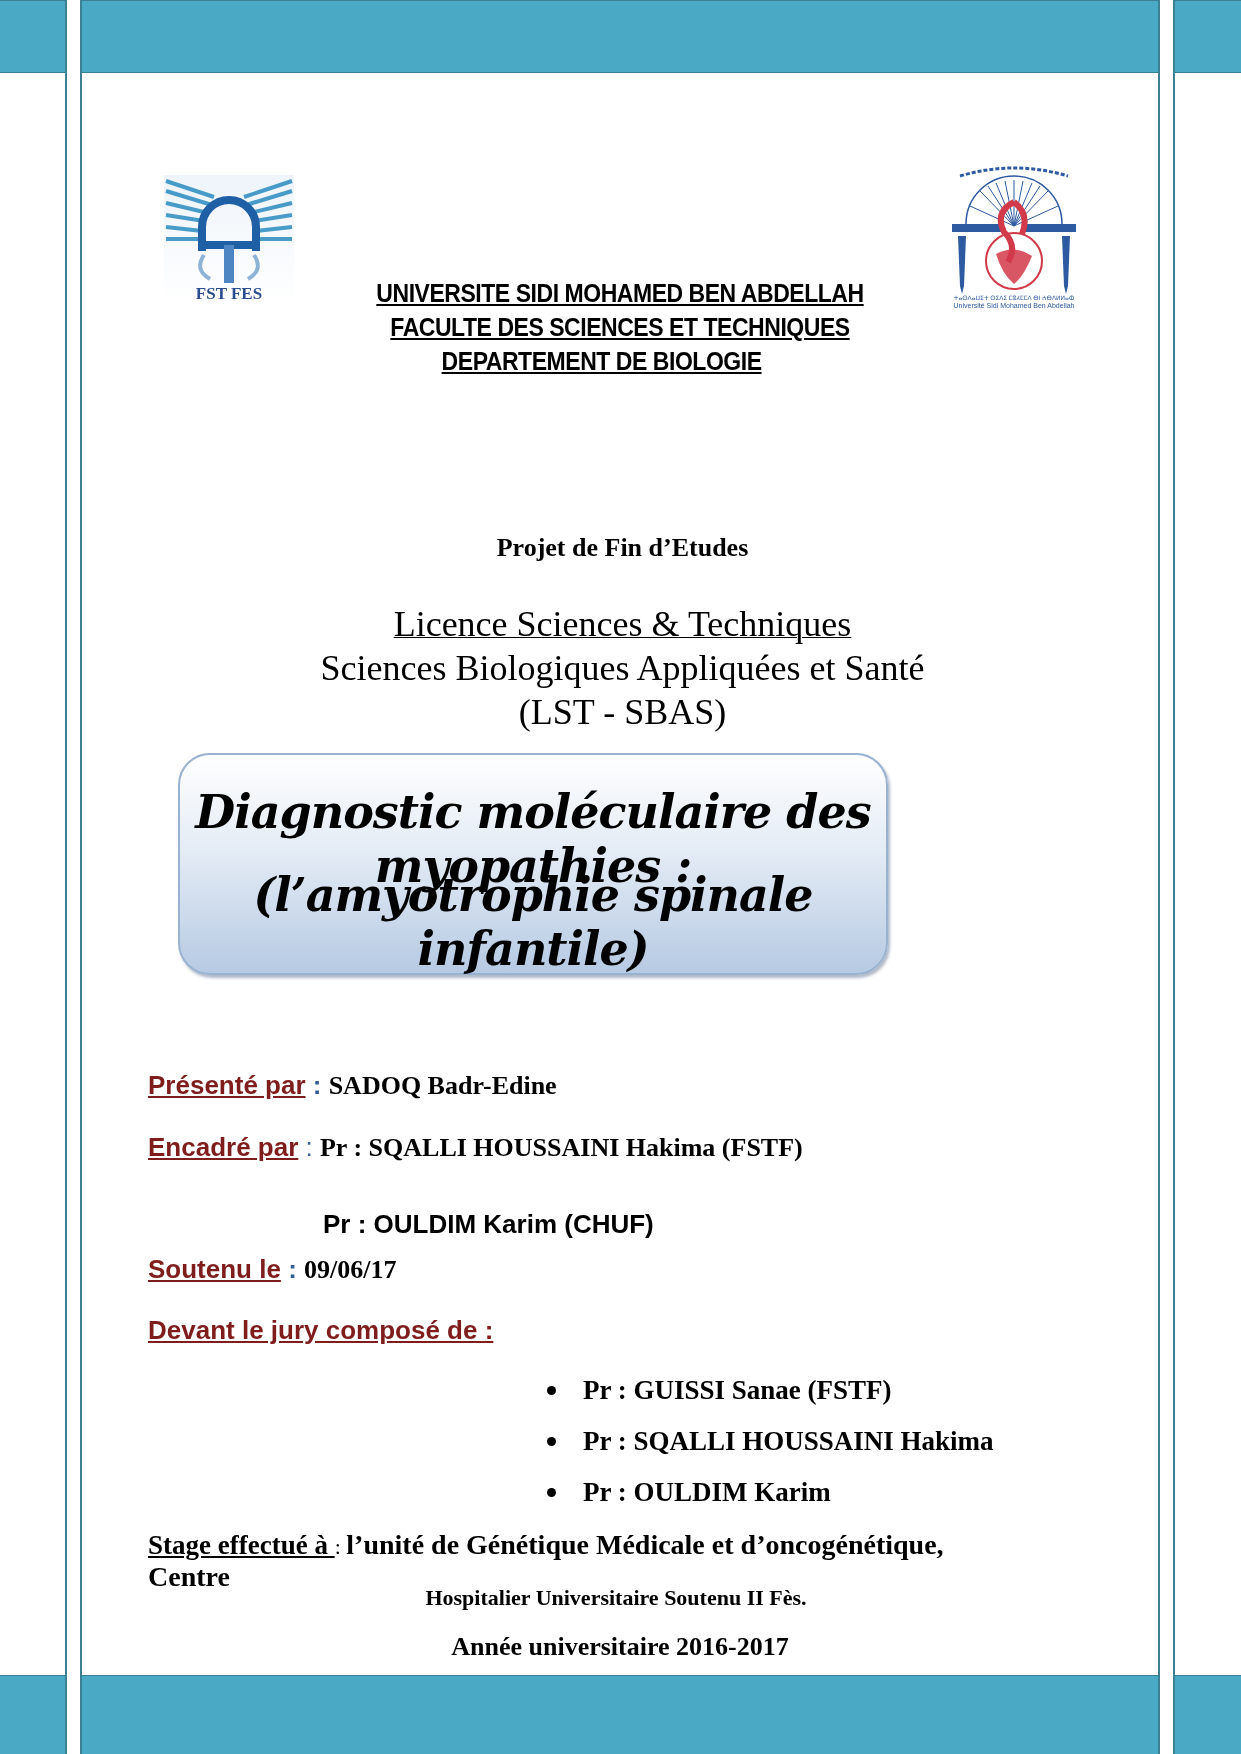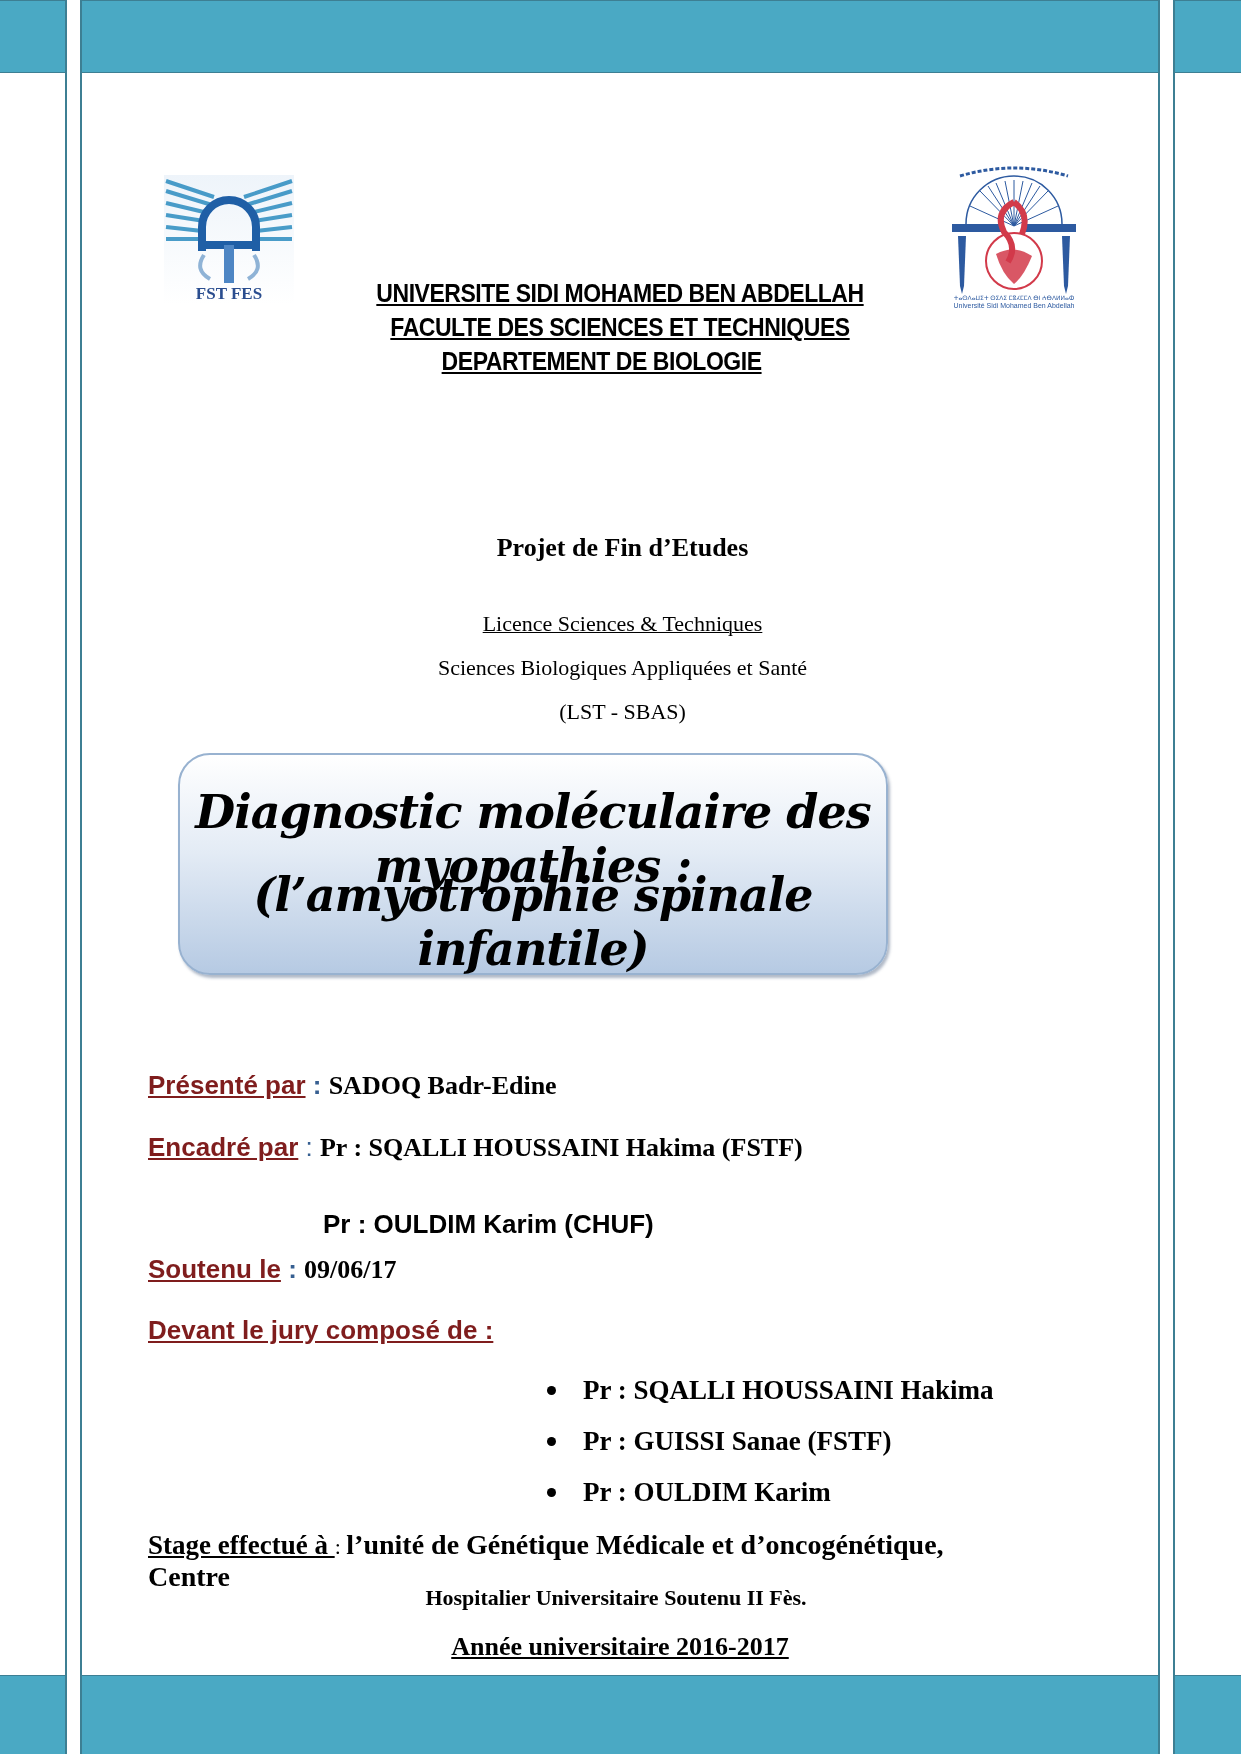--- a/index.html
+++ b/index.html
@@ -36,7 +36,7 @@
     }
     .licence {
       position: absolute; left: 240px; top: 602px; width: 765px; text-align: center;
-      font-family: "Liberation Serif", serif; font-size: 22px; line-height: 44px;
+      font-family: "Liberation Serif", serif; font-size: 36px; line-height: 44px;
     }
     .licence .l1 { text-decoration: underline; text-decoration-thickness: 1px; }
 

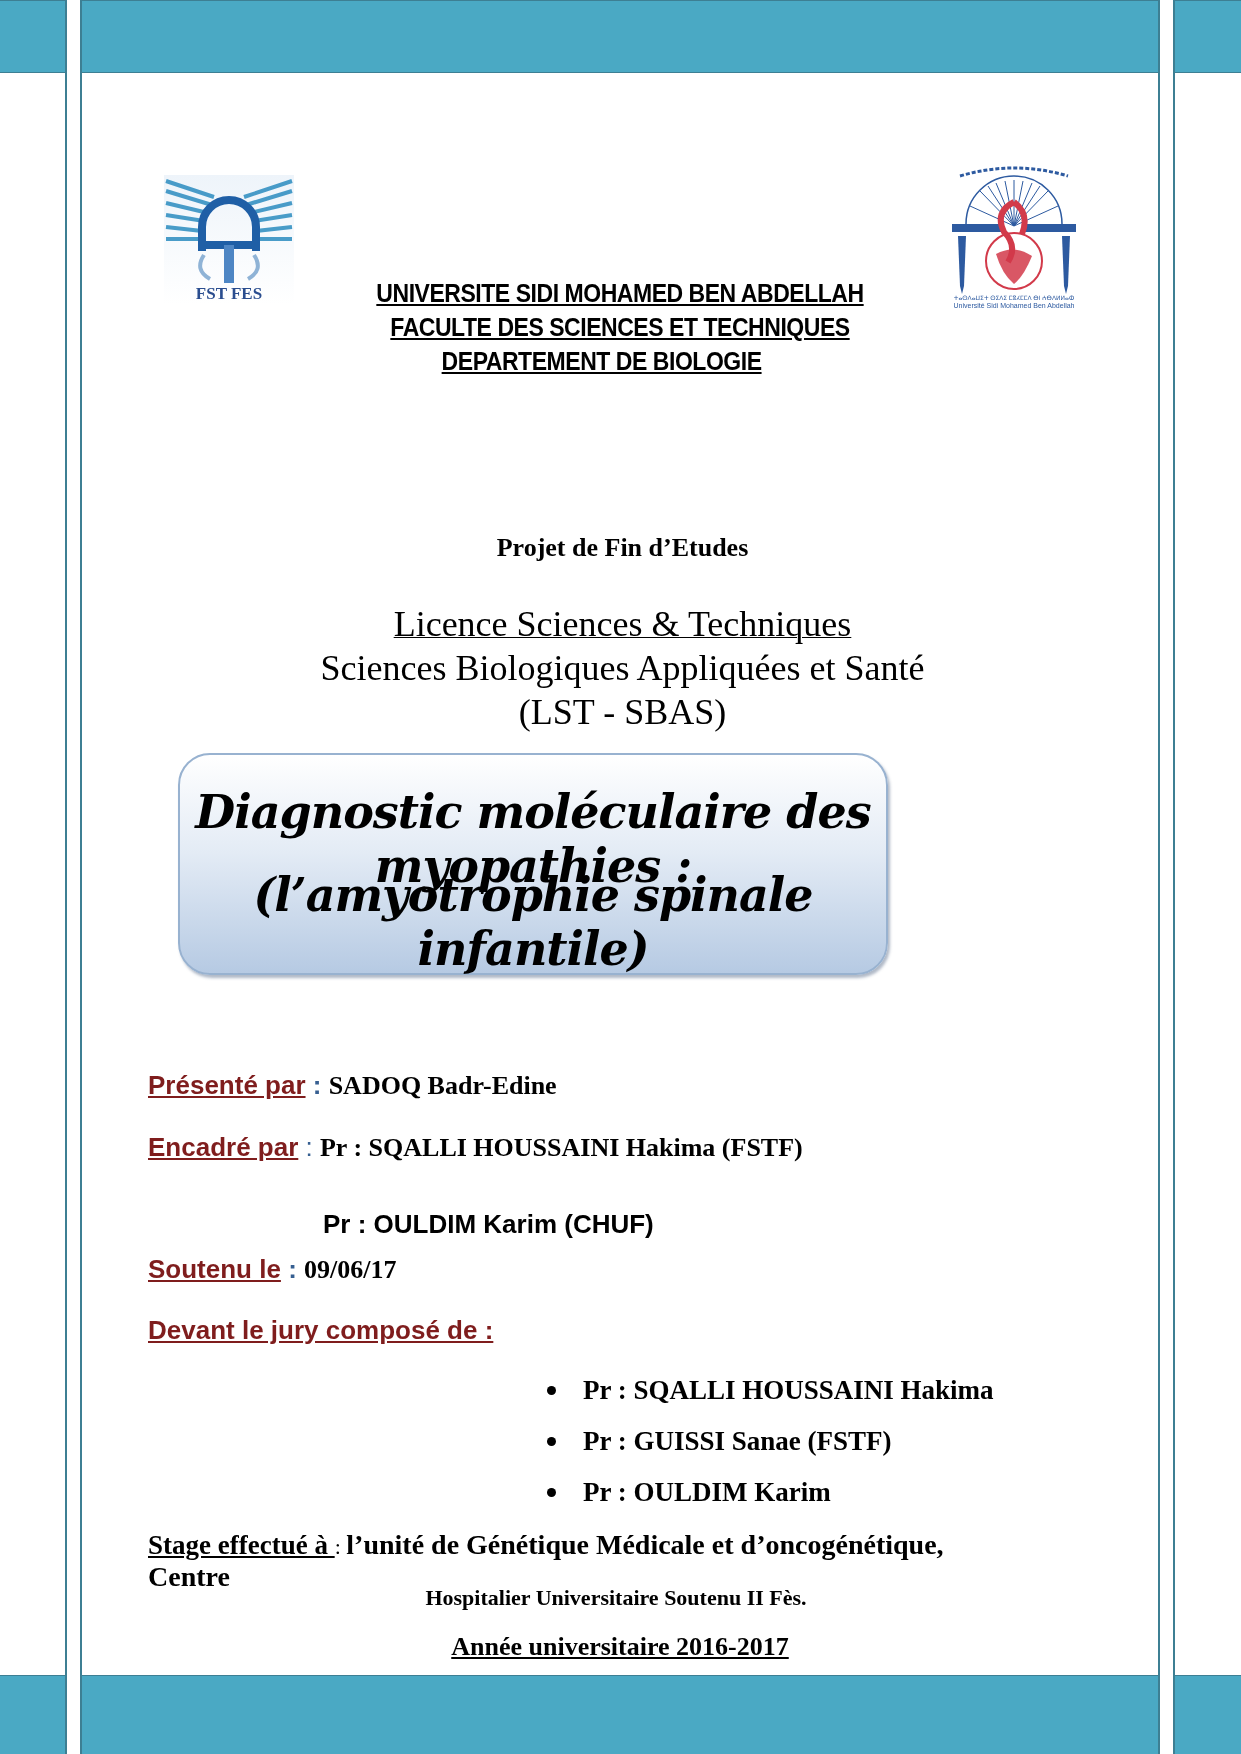--- a/index.html
+++ b/index.html
@@ -194,8 +194,8 @@
 </div>
 
 <ul class="jury-list">
+  <li><span class="bullet"></span><span>Pr : GUISSI Sanae (FSTF)</span></li>
   <li><span class="bullet"></span><span>Pr : SQALLI HOUSSAINI Hakima</span></li>
-  <li><span class="bullet"></span><span>Pr : GUISSI Sanae (FSTF)</span></li>
   <li><span class="bullet"></span><span>Pr : OULDIM Karim</span></li>
 </ul>
 

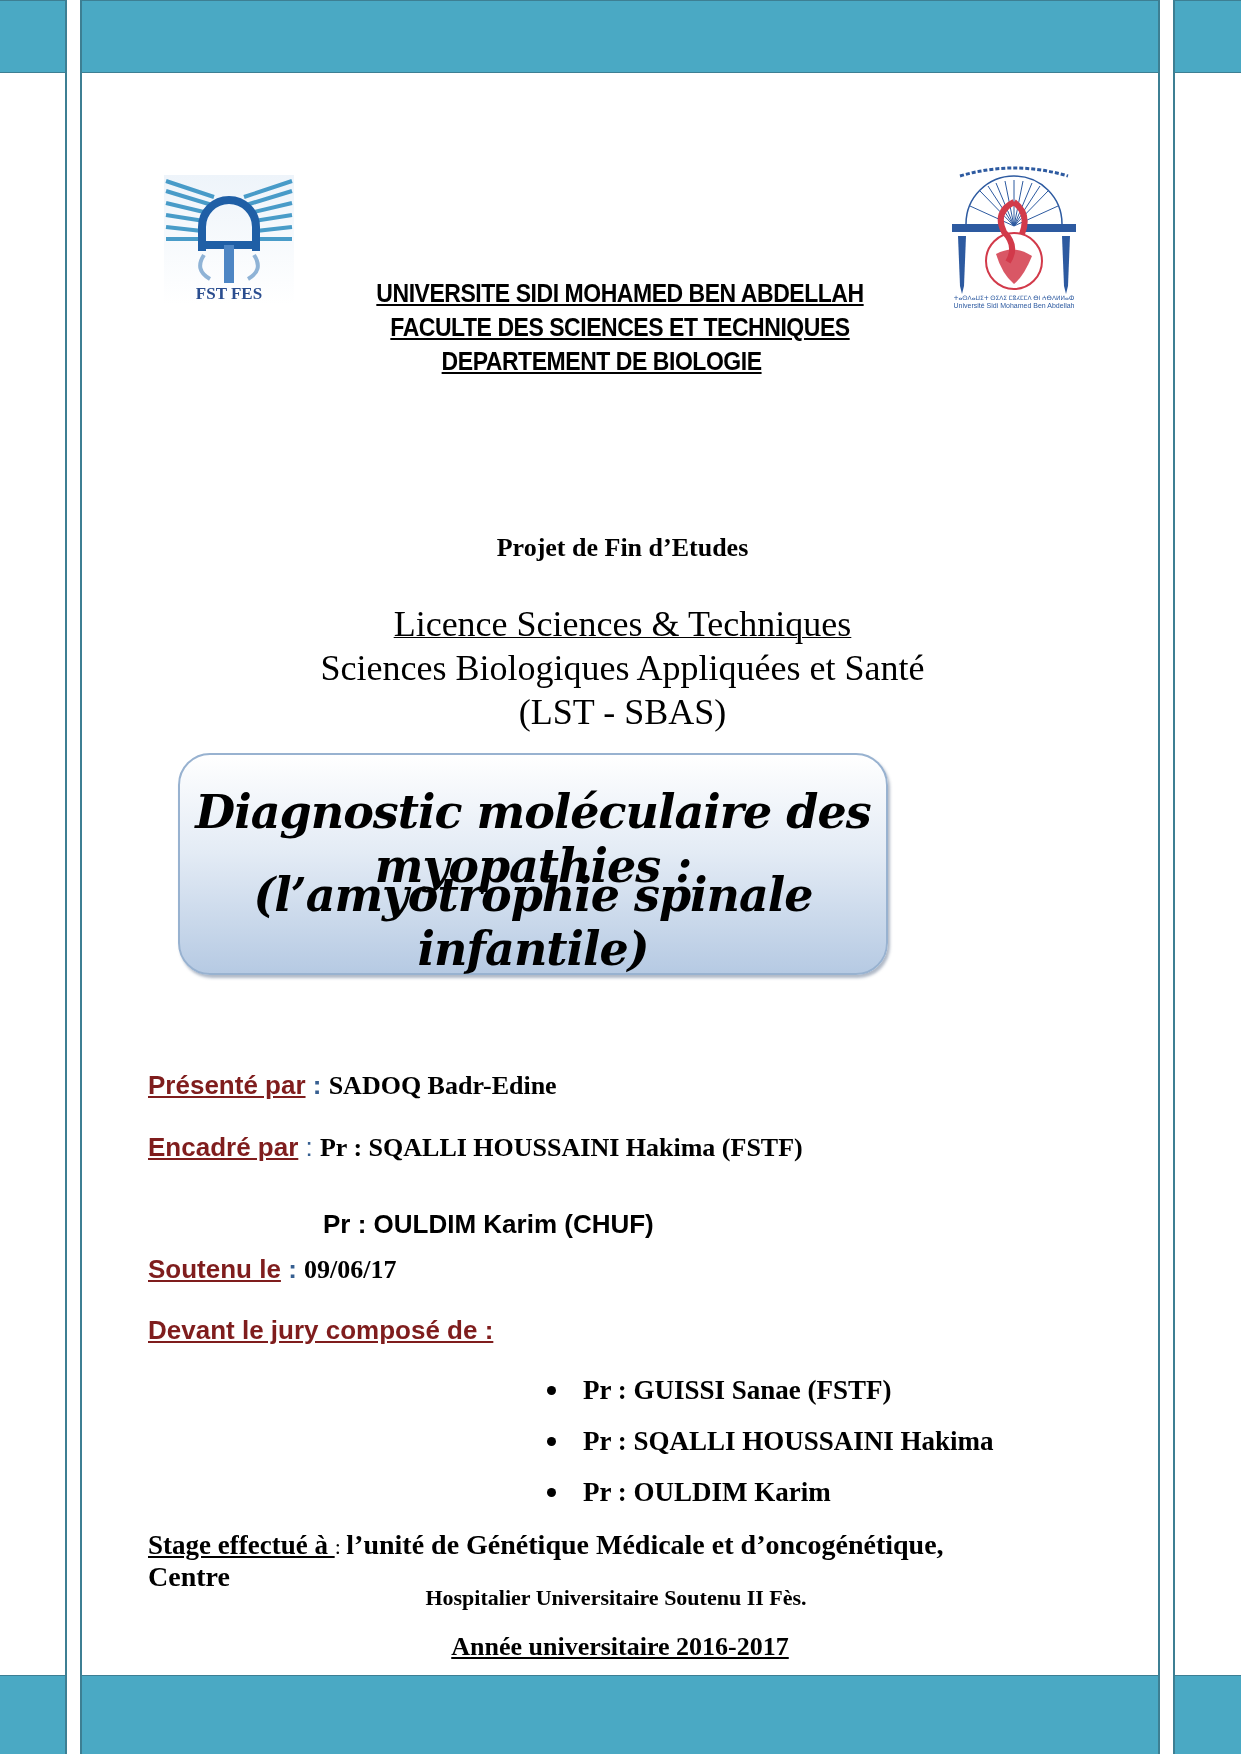--- a/index.html
+++ b/index.html
@@ -84,7 +84,7 @@
     .stage .val2 { position: absolute; left: 0; top: 56px; width: 936px; text-align: center; font-size: 22px; }
     .year {
       position: absolute; left: 300px; top: 1632px; width: 640px; text-align: center;
-      font-family: "Liberation Serif", serif; font-weight: bold; font-size: 26px; text-decoration: underline;
+      font-family: "Liberation Serif", serif; font-weight: bold; font-size: 26px; 
     }
   </style>
 </head>

